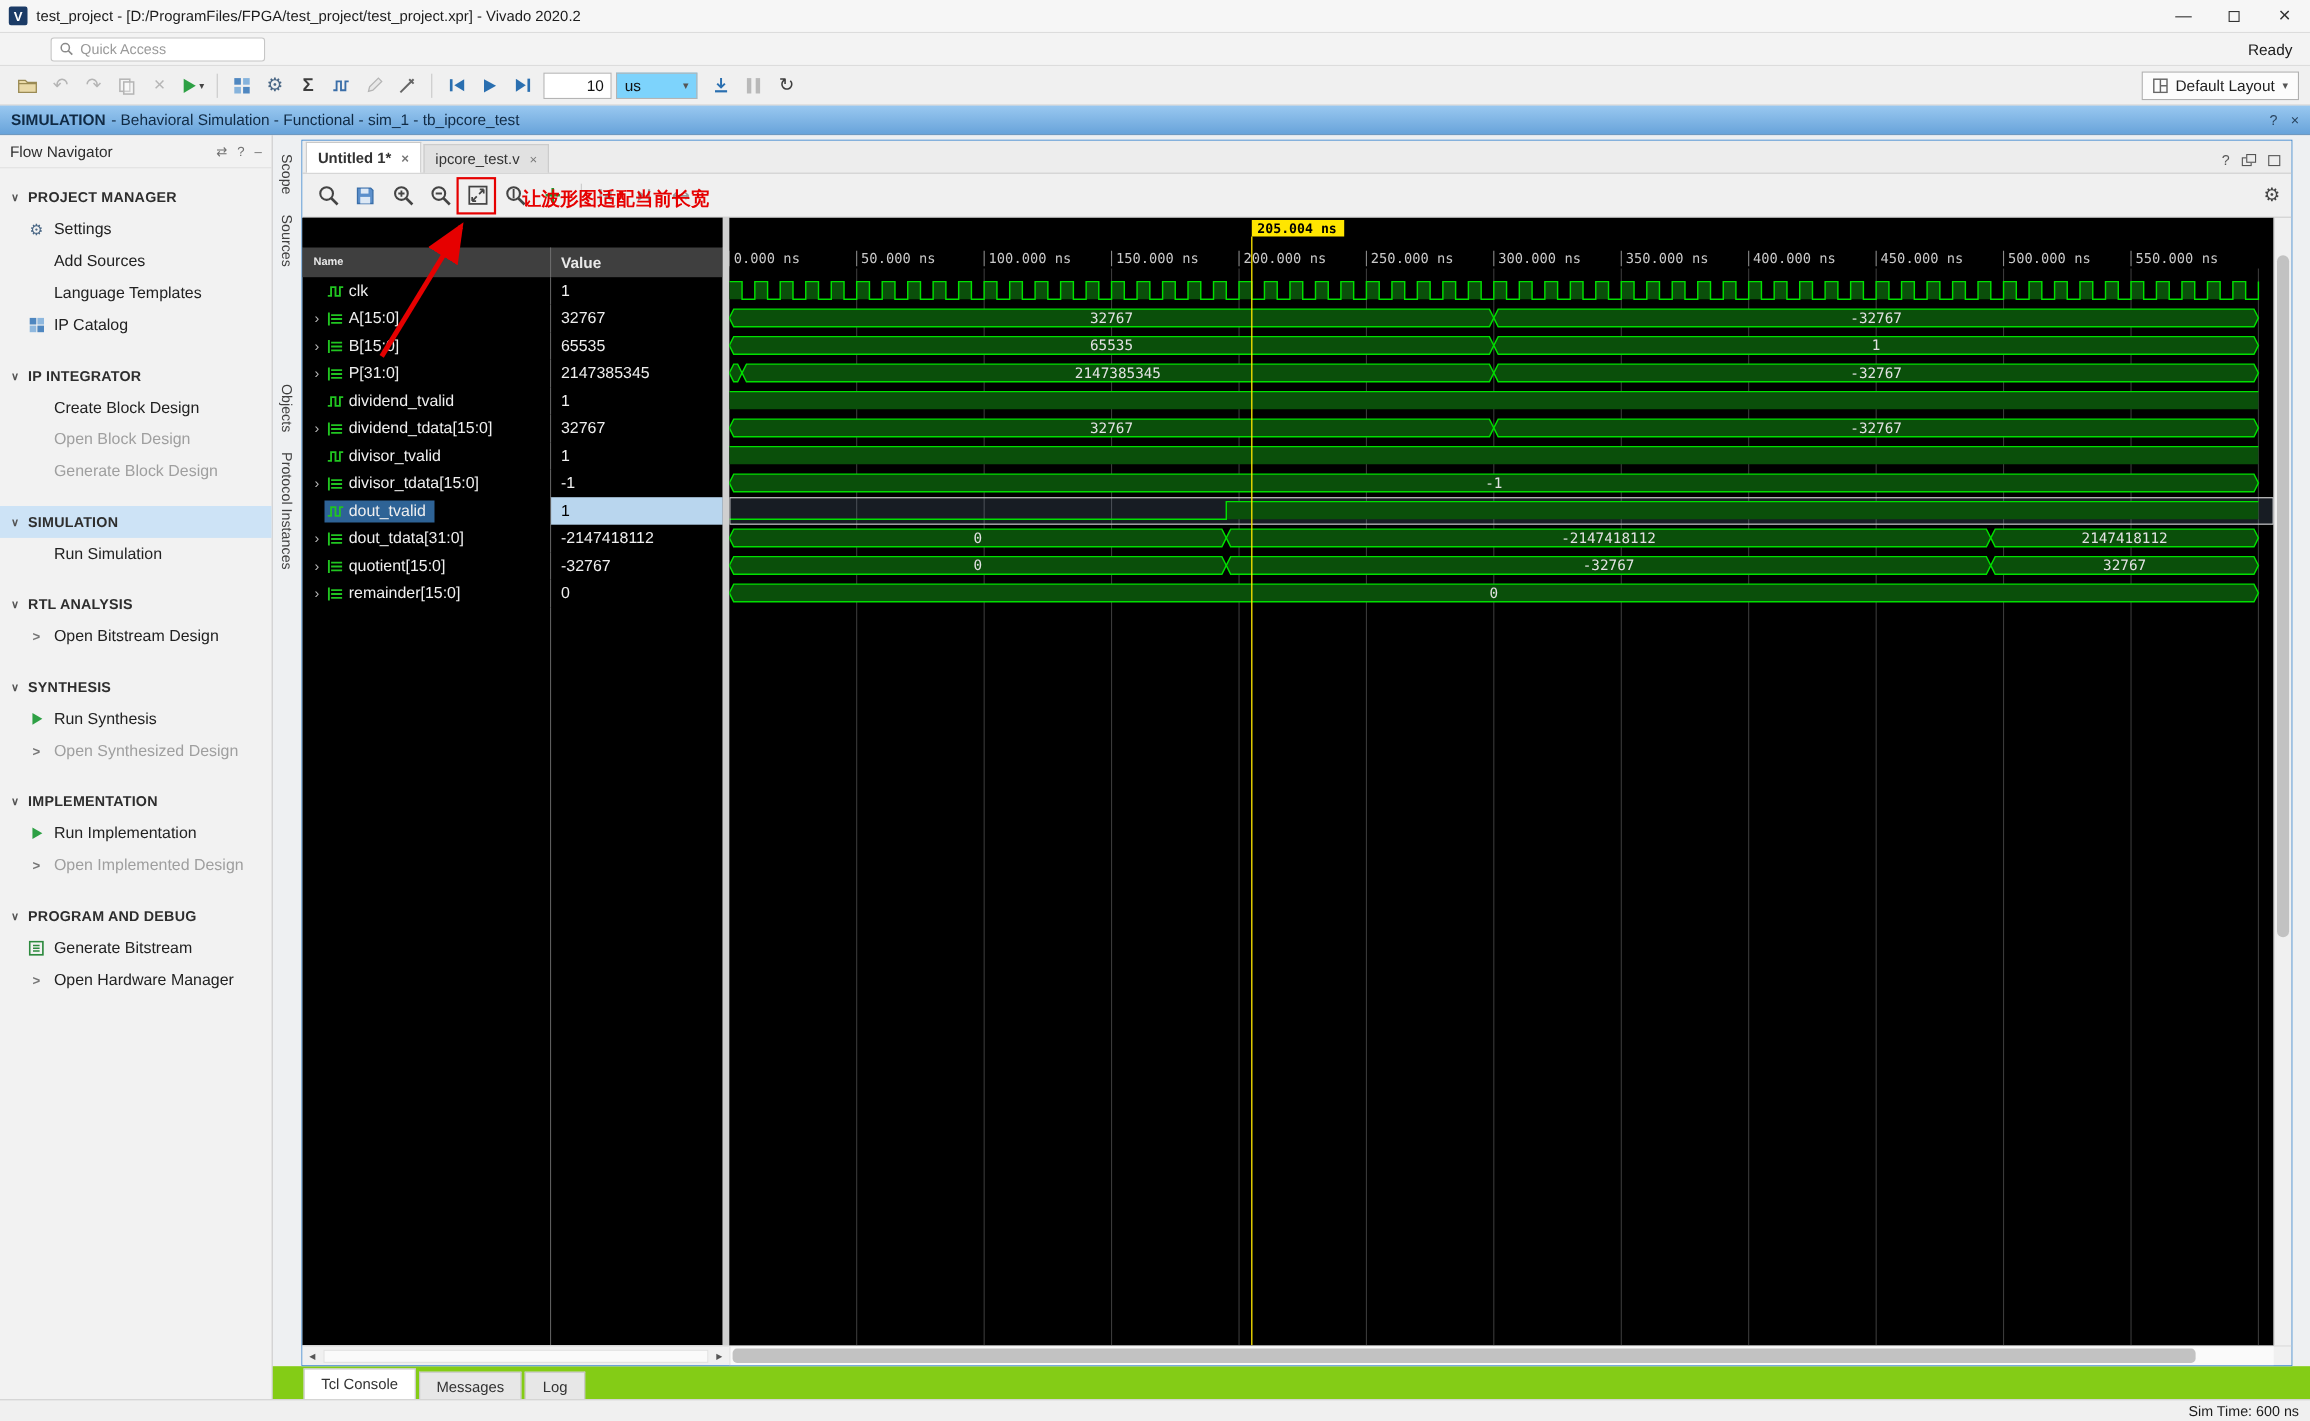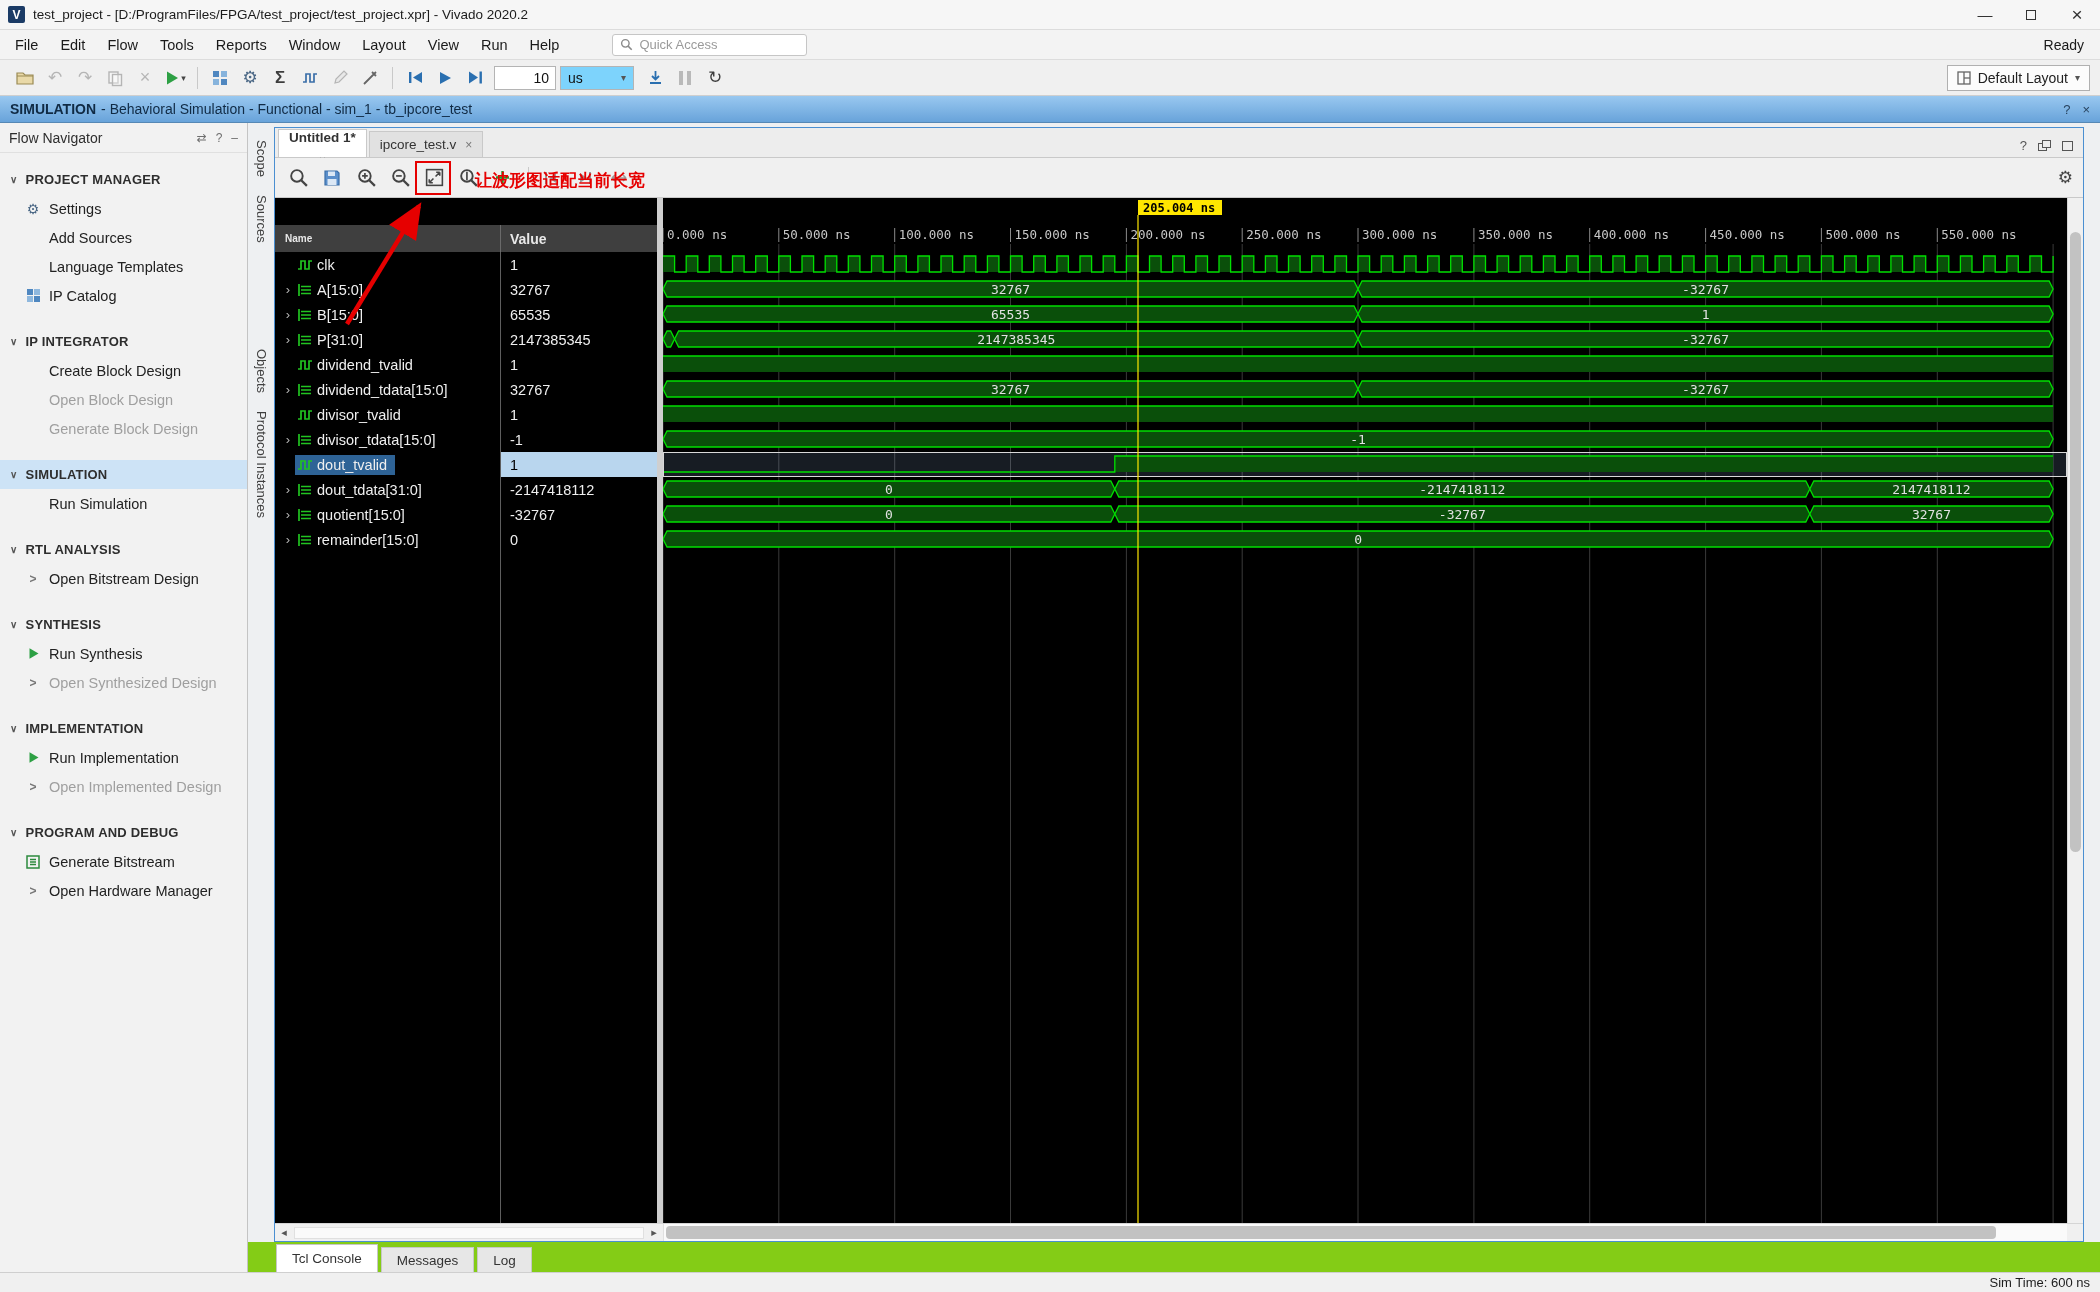--- a/index.html
+++ b/index.html
@@ -147,18 +147,6 @@
   </div>
 
   <div class="menubar">
-    <span style="display:flex;">
-        <span class="menu-item">File</span>
-        <span class="menu-item">Edit</span>
-        <span class="menu-item">Flow</span>
-        <span class="menu-item">Tools</span>
-        <span class="menu-item">Reports</span>
-        <span class="menu-item">Window</span>
-        <span class="menu-item">Layout</span>
-        <span class="menu-item">View</span>
-        <span class="menu-item">Run</span>
-        <span class="menu-item">Help</span>
-      </span>
     <div class="quick-access">
       <svg width="13" height="13" viewBox="0 0 16 16">
           <circle cx="6.6" cy="6.6" r="4.6" fill="none" stroke="#8a8a8a" stroke-width="1.7"></circle>

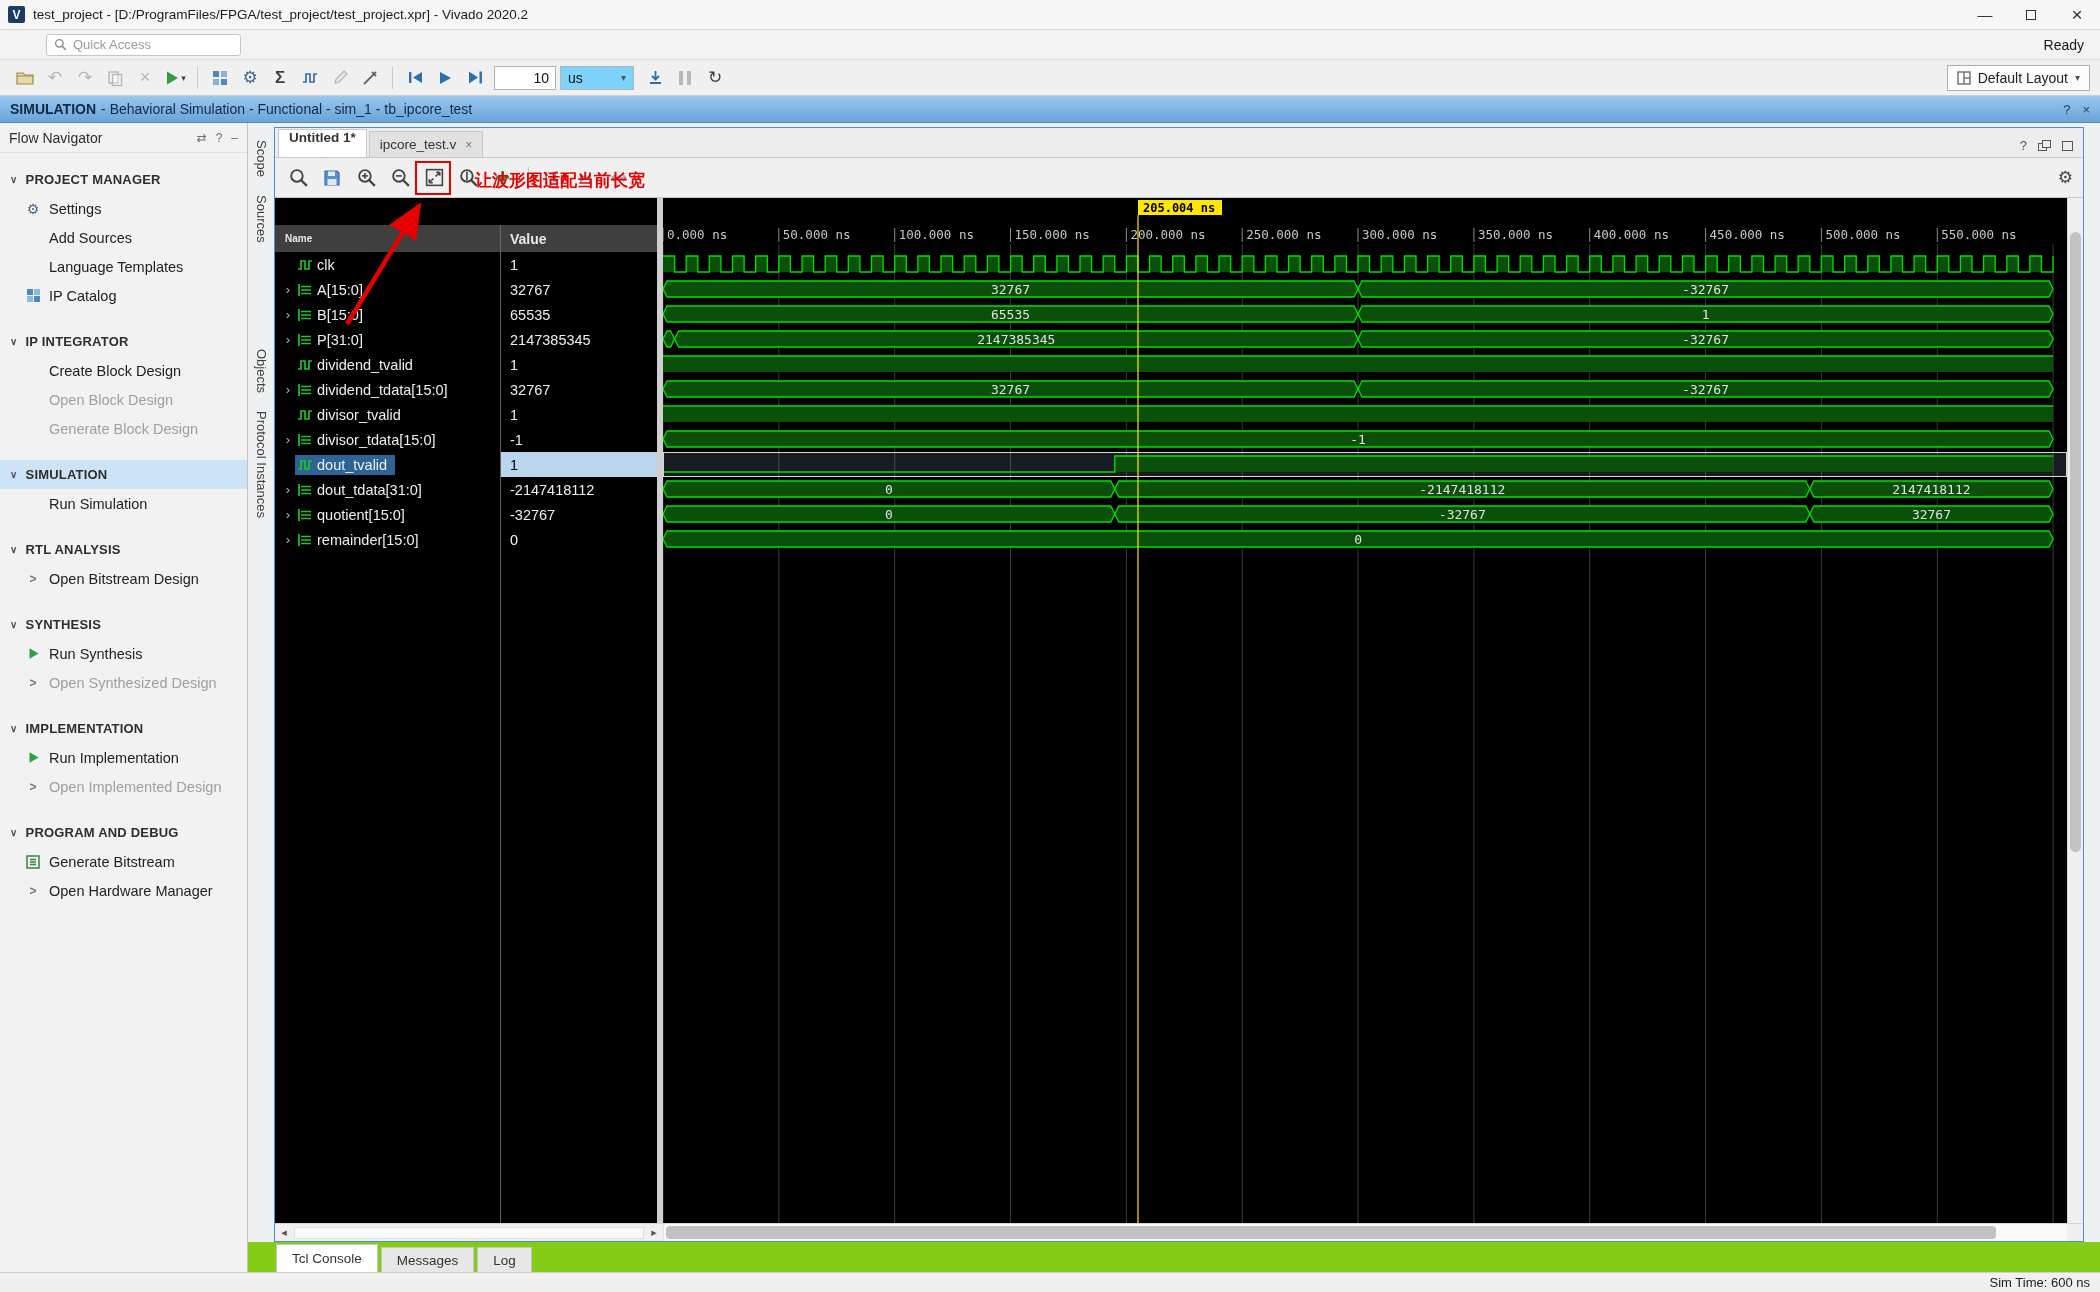--- a/index.html
+++ b/index.html
@@ -69,7 +69,7 @@
   .wavewin{width:1810px;flex:0 0 auto;margin-top:4px;border:1px solid #4a8fd1;background:#f0f0f0;display:flex;flex-direction:column;position:relative;}
   .wtabs{height:30px;display:flex;align-items:flex-end;background:#ededed;border-bottom:1px solid #c9c9c9;padding-left:3px;flex:0 0 auto;}
   .wtab{height:26px;display:flex;align-items:center;gap:9px;padding:0 10px;font-size:13.5px;color:#333;background:#e1e1e1;border:1px solid #c9c9c9;border-bottom:none;margin-right:2px;}
-  .wtab.active{background:#fff;font-weight:bold;height:28px;flex-direction:column;}
+  .wtab.active{background:#fff;font-weight:bold;height:28px;}
   .wtab-close{color:#777;font-size:12px;}
   .wtabs-right{margin-left:auto;display:flex;align-items:center;gap:11px;padding:0 10px 4px 0;color:#555;font-size:13px;}
   .wicon-rect{width:11px;height:10px;border:1.4px solid #555;display:inline-block;}

